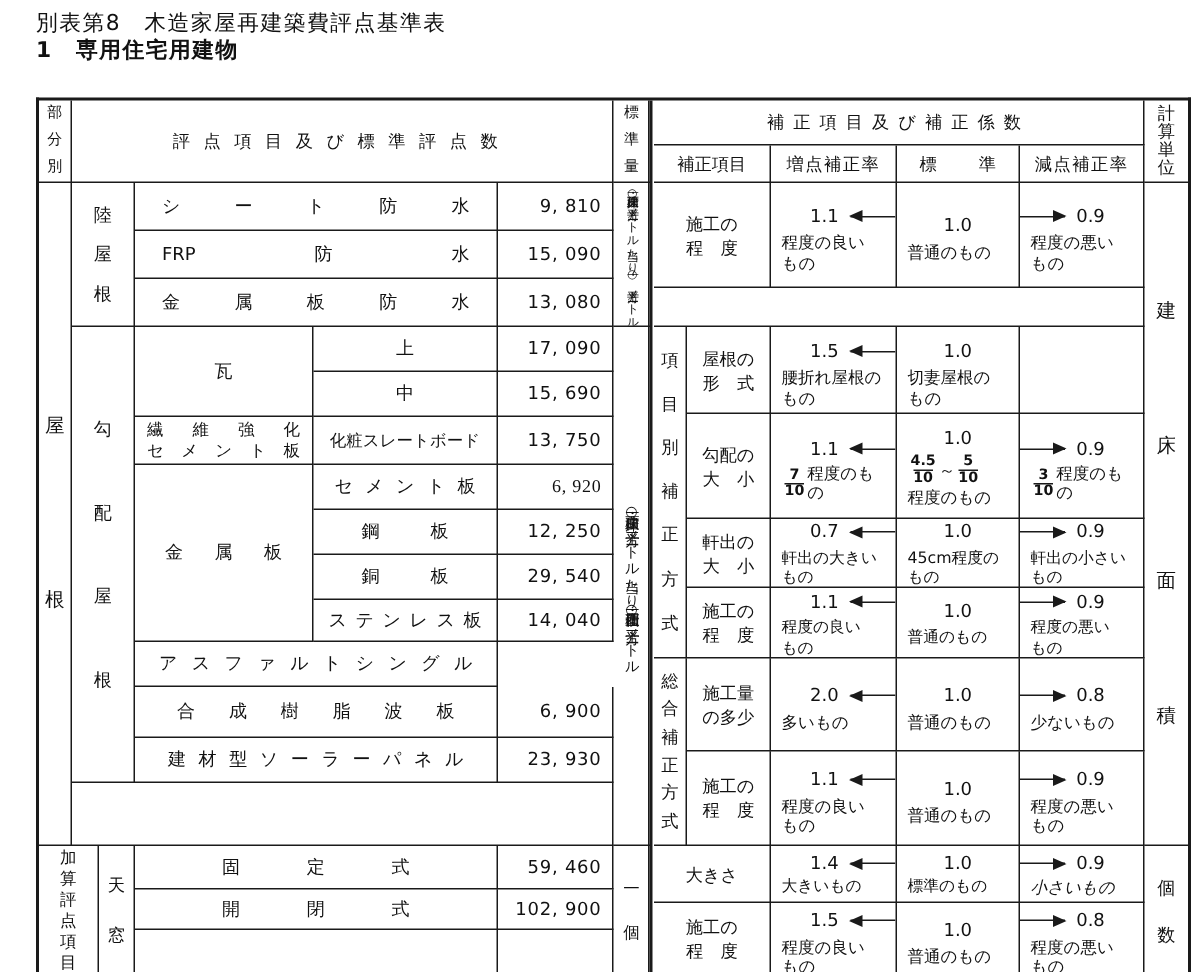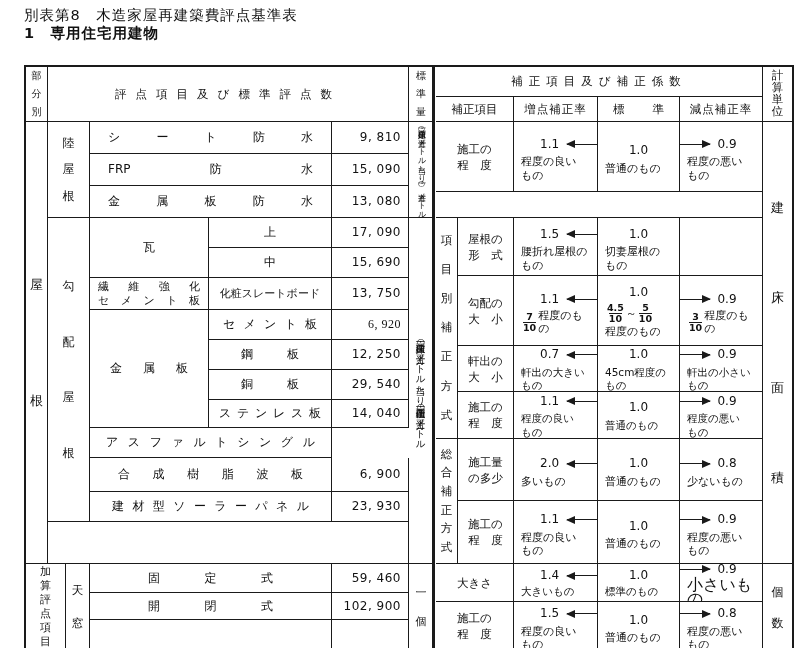--- a/index.html
+++ b/index.html
@@ -449,7 +449,7 @@
         </span>
         <span class="val">0.9</span>
       </div>
-    <div class="desc" style="padding-top:1px;font-size:16px;">小さいもの</div>
+    <div class="desc" style="padding-top:1px;font-size:11px;font-style:italic;">小さいもの</div>
   </div>
 
   <div class="c corr-label nb" style="left:410px;top:535px;width:78px;height:48px;">施工の

